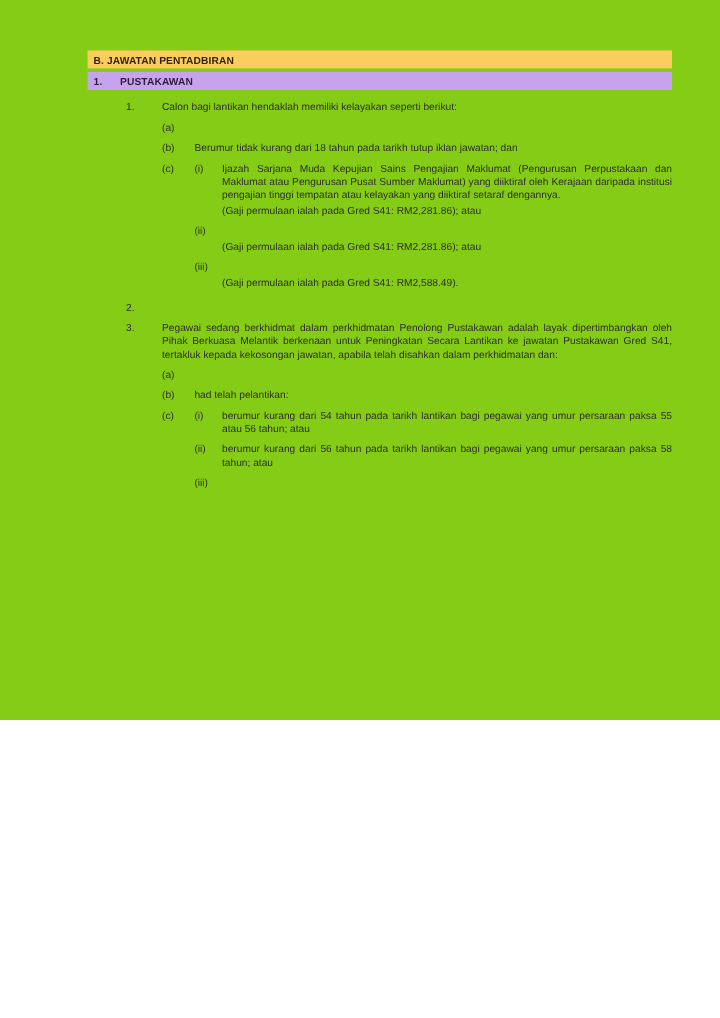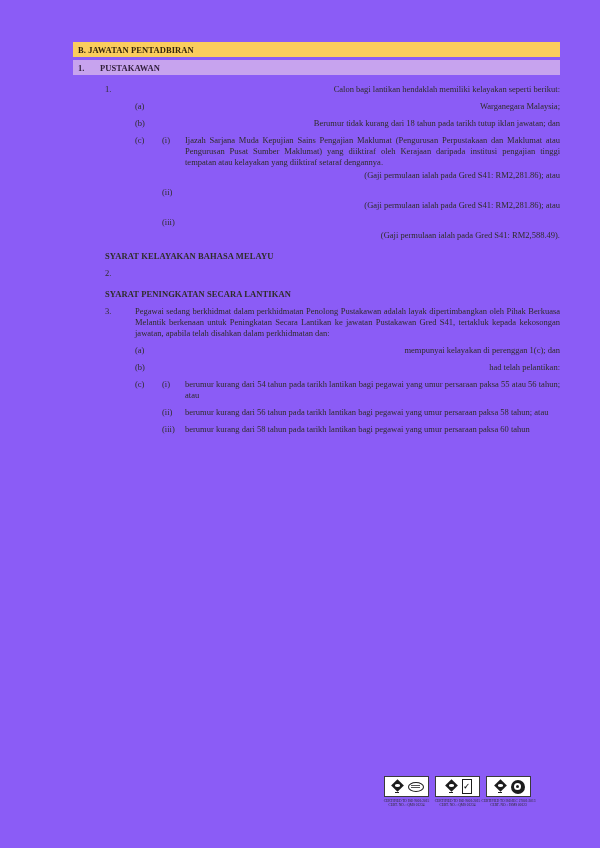--- a/index.html
+++ b/index.html
@@ -5,8 +5,8 @@
   * { margin:0; padding:0; box-sizing:border-box; }
   html,body { background:#ffffff; }
   .page {
-    position:relative; width:600px; height:848px; background:#8b5cf6;
-    font-family:Liberation Serif, serif; color:#2e2d28; overflow:hidden;
+    position:relative; width:600px; height:600px; background:#84cc16;
+    font-family:Liberation Sans, sans-serif; color:#2e2d28; overflow:hidden;
   }
   .content { position:absolute; left:73px; top:42px; width:487px; }
 

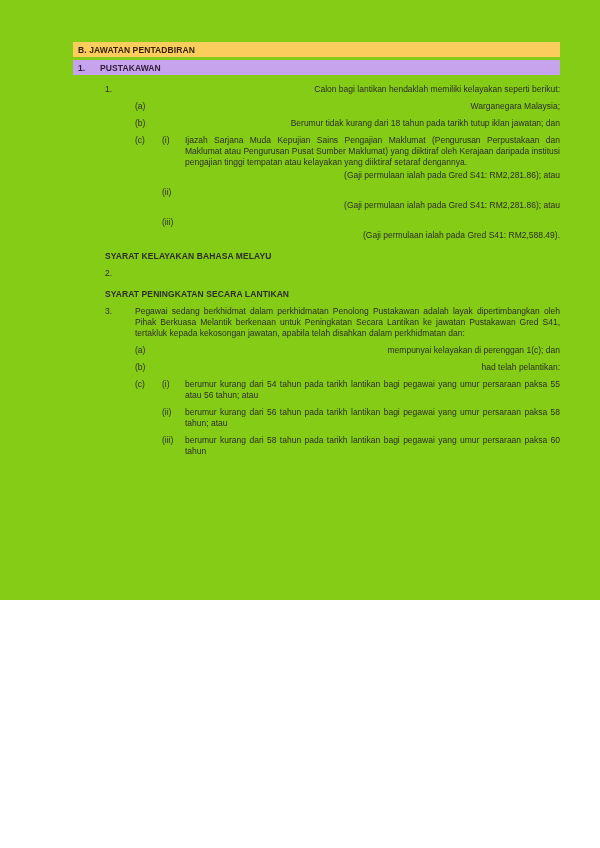--- a/index.html
+++ b/index.html
@@ -25,7 +25,7 @@
   .lblcol { flex:0 0 27px; }
   .lblcol2 { flex:0 0 23px; }
   .ind3 { flex:0 0 112px; }
-  .ctext { flex:1 1 auto;text-align:right; }
+  .ctext { flex:1 1 auto; }
   .jt { text-align:justify; }
   .salary { margin-top:-4px; }
   .heading { padding-left:32px; font-weight:bold; font-size:8.5px; line-height:11px;

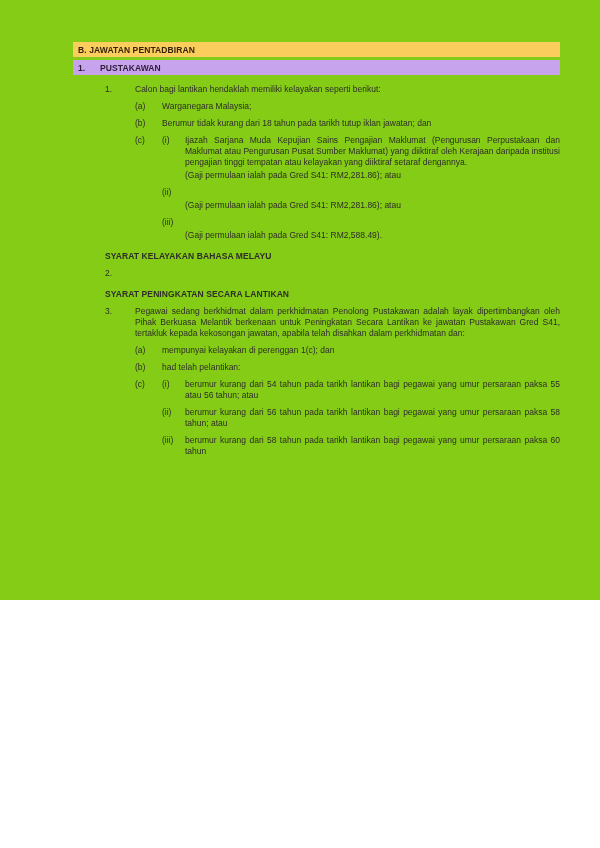--- a/index.html
+++ b/index.html
@@ -82,7 +82,6 @@
     <div class="row">
       <span class="ind2"></span>
       <span class="lblcol">(a)</span>
-      <div class="ctext">Warganegara Malaysia;</div>
     </div>
     <div class="row">
       <span class="ind2"></span>

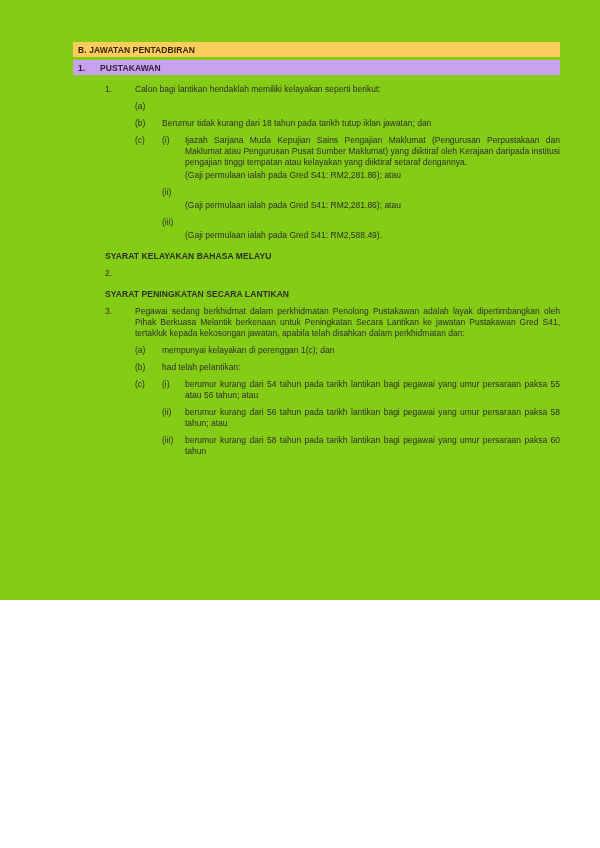--- a/index.html
+++ b/index.html
@@ -117,7 +117,6 @@
       <div class="ctext">(Gaji permulaan ialah pada Gred S41: RM2,588.49).</div>
     </div>
 
-    <div class="heading">SYARAT KELAYAKAN BAHASA MELAYU</div>
     <div class="row">
       <span class="ind1"></span>
       <span class="numcol">2.</span>

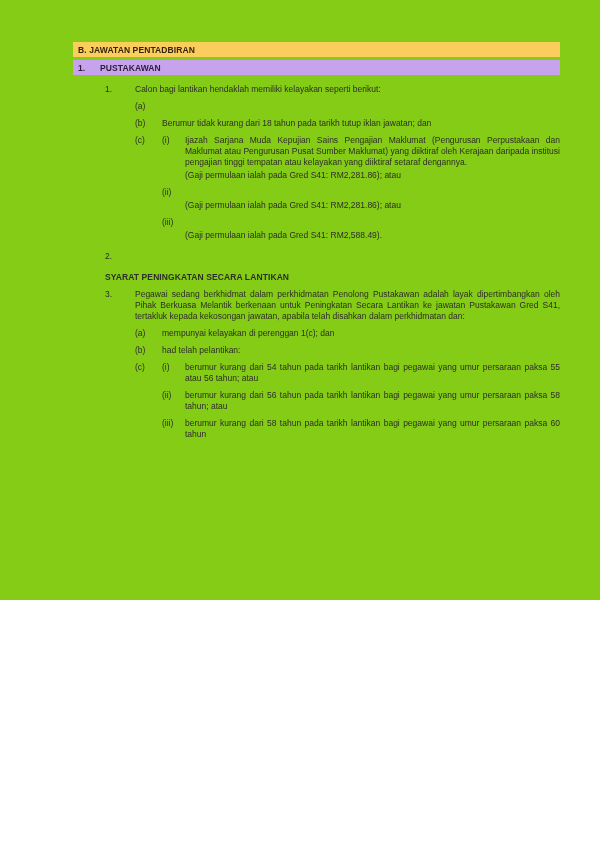--- a/index.html
+++ b/index.html
@@ -122,7 +122,6 @@
       <span class="numcol">2.</span>
     </div>
 
-    <div class="heading">SYARAT PENINGKATAN SECARA LANTIKAN</div>
     <div class="row">
       <span class="ind1"></span>
       <span class="numcol">3.</span>

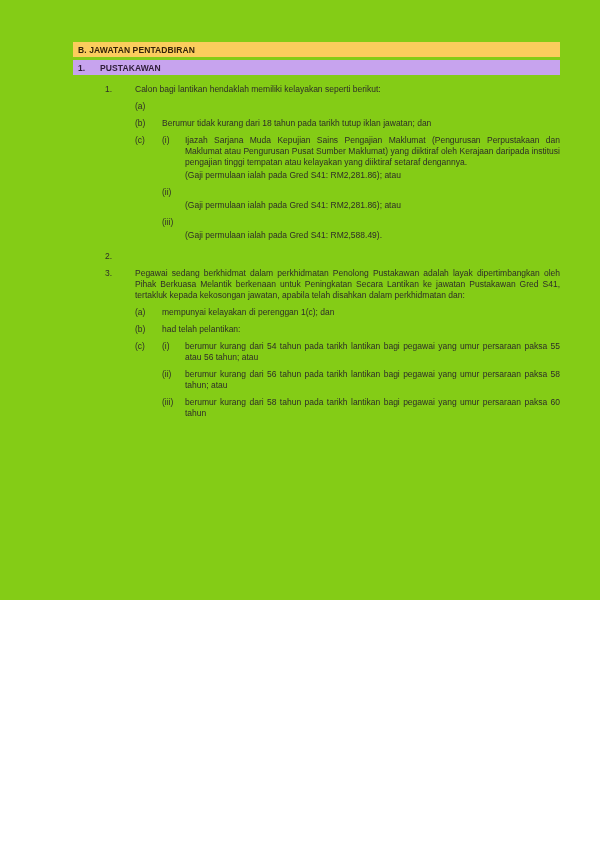--- a/index.html
+++ b/index.html
@@ -130,7 +130,6 @@
     <div class="row">
       <span class="ind2"></span>
       <span class="lblcol">(a)</span>
-      <div class="ctext">mempunyai kelayakan di perenggan 1(c); dan</div>
     </div>
     <div class="row">
       <span class="ind2"></span>

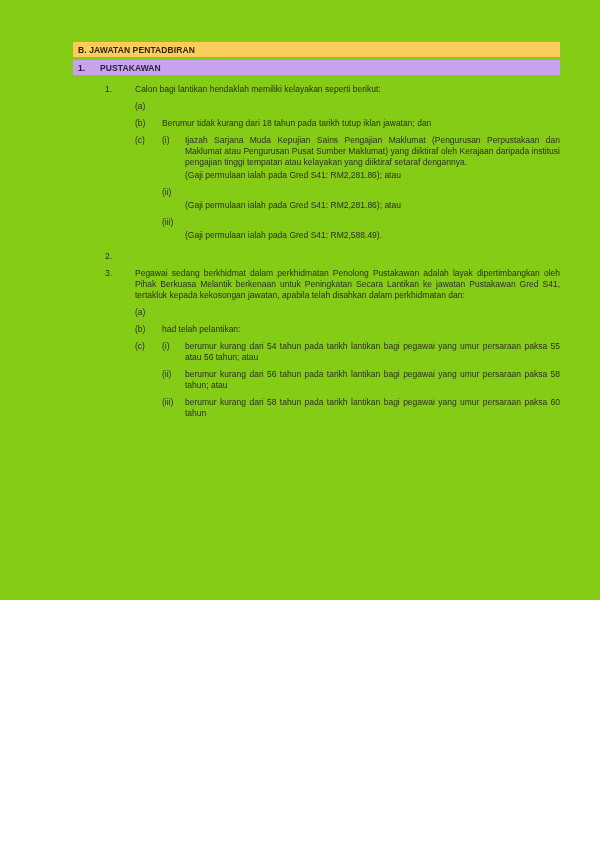--- a/index.html
+++ b/index.html
@@ -152,7 +152,6 @@
       <span class="ind2"></span>
       <span class="lblcol"></span>
       <span class="lblcol2">(iii)</span>
-      <div class="ctext jt">berumur kurang dari 58 tahun pada tarikh lantikan bagi pegawai yang umur persaraan paksa 60 tahun</div>
     </div>
   </div>
 

